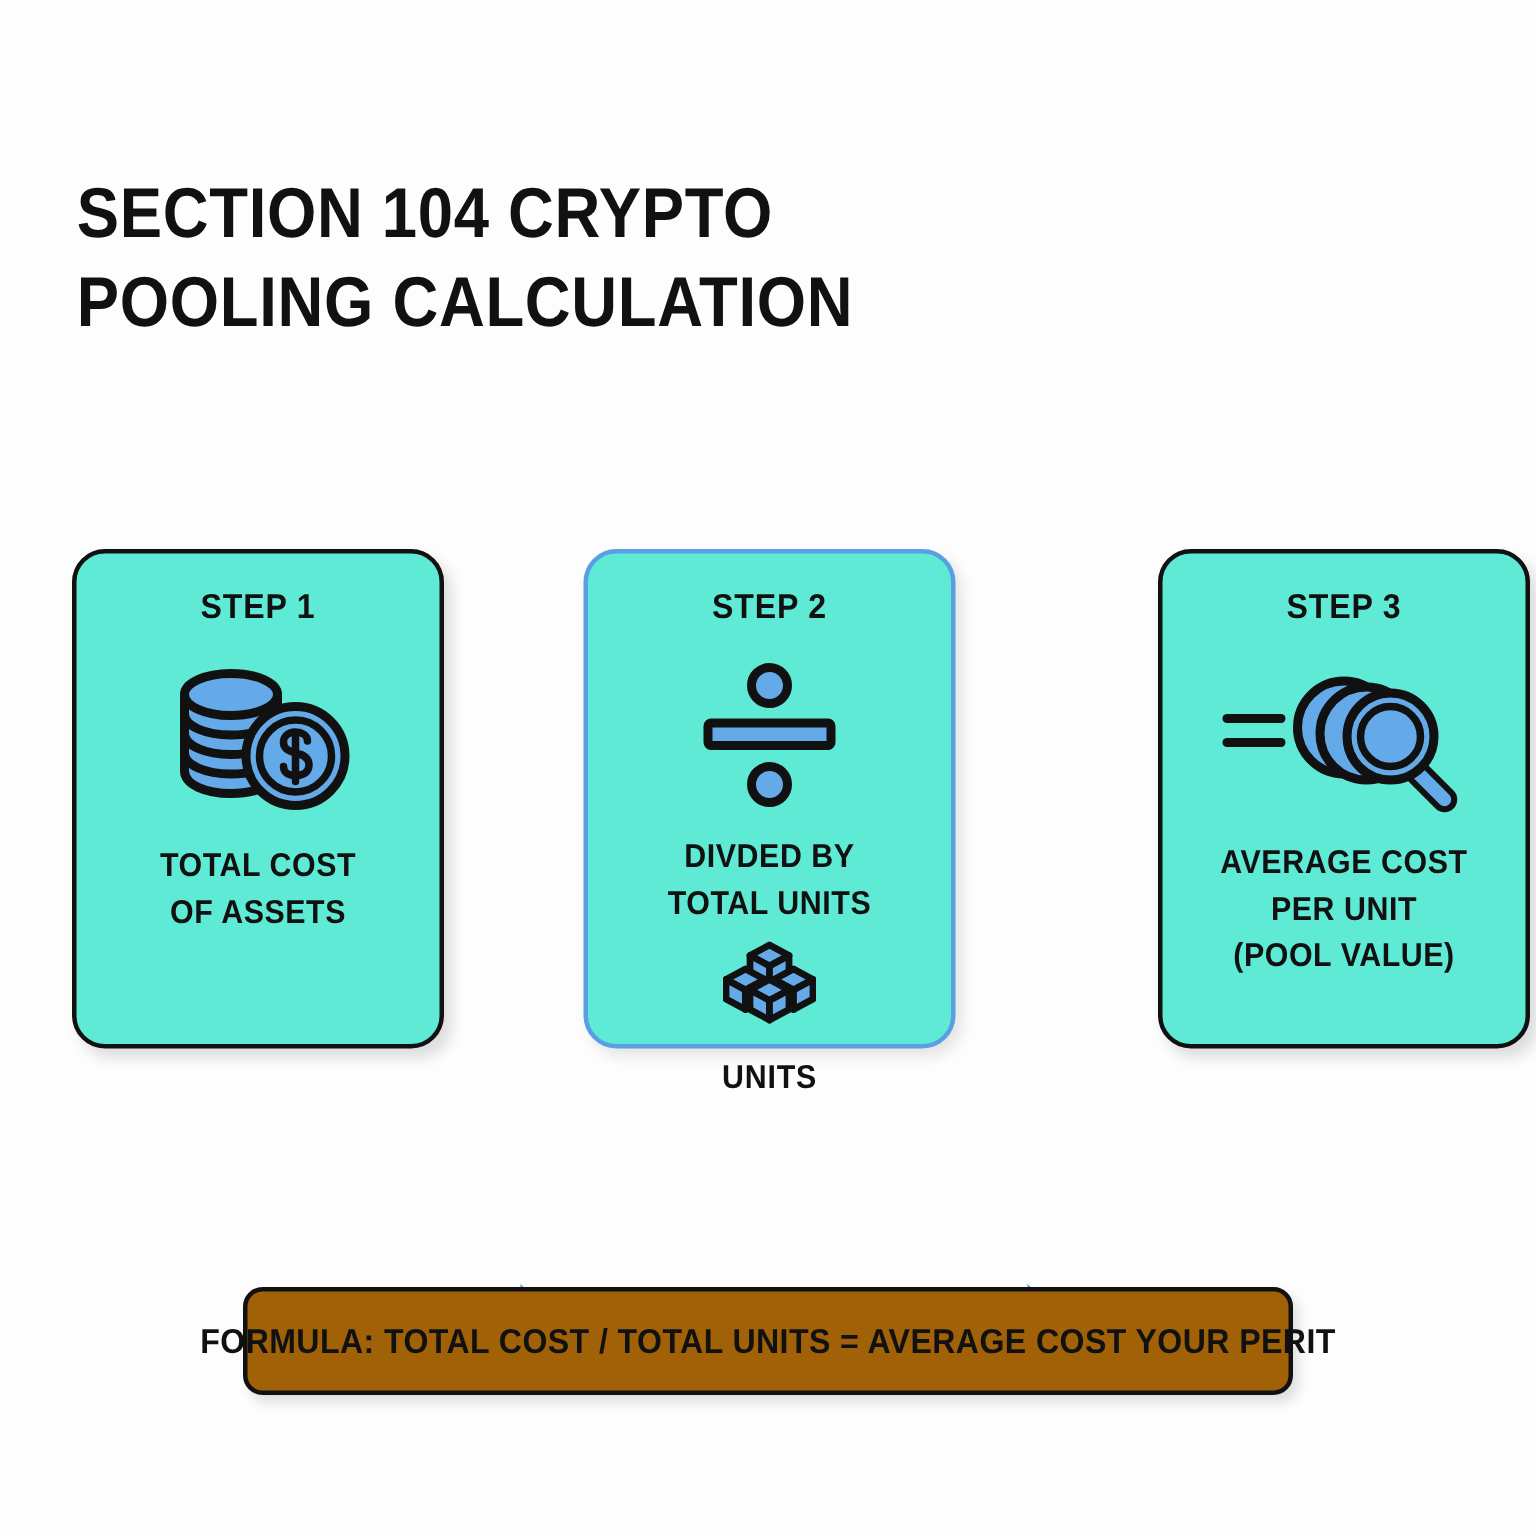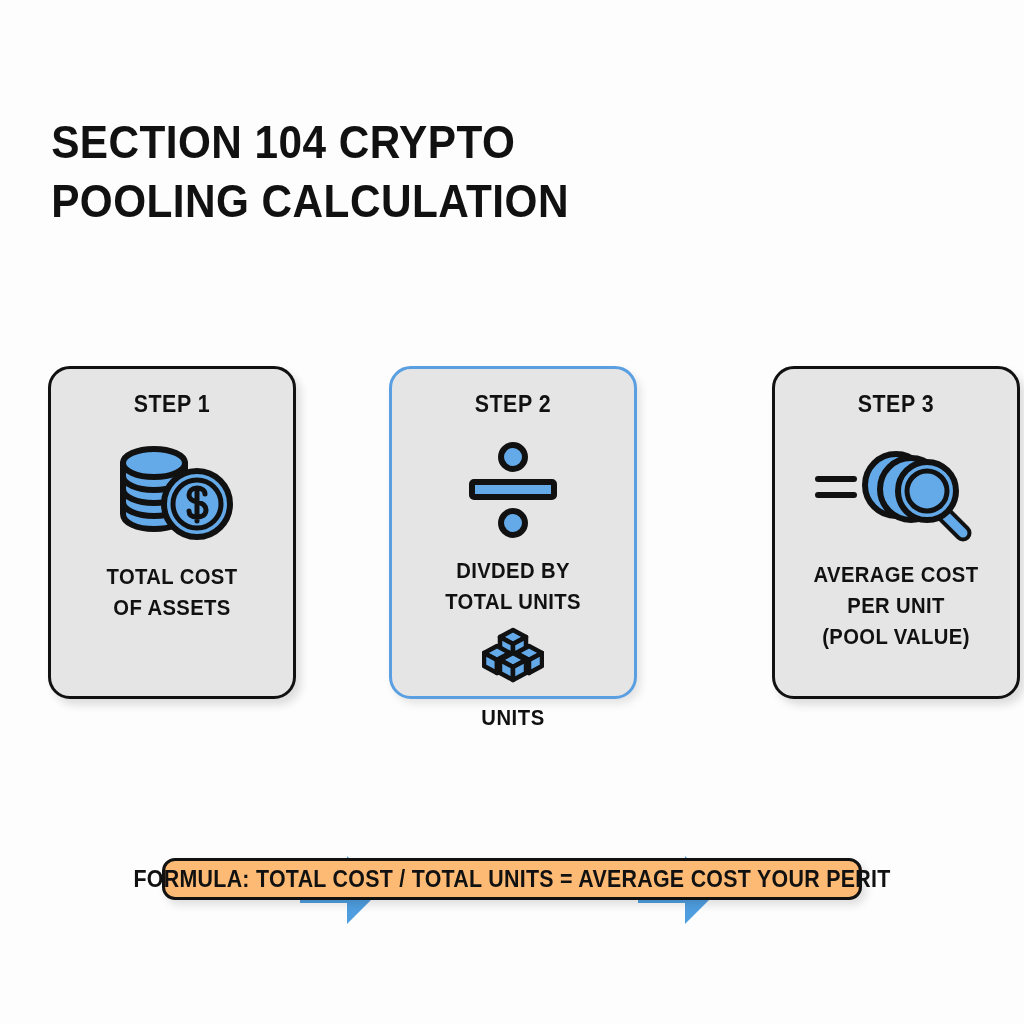--- a/index.html
+++ b/index.html
@@ -50,7 +50,7 @@
     top: 0;
     width: 248px;
     height: 333px;
-    background: #e5e5e5;
+    background: #5eead4;
     border: 3px solid #111111;
     border-radius: 22px;
     box-shadow: 5px 6px 9px rgba(0,0,0,0.13);

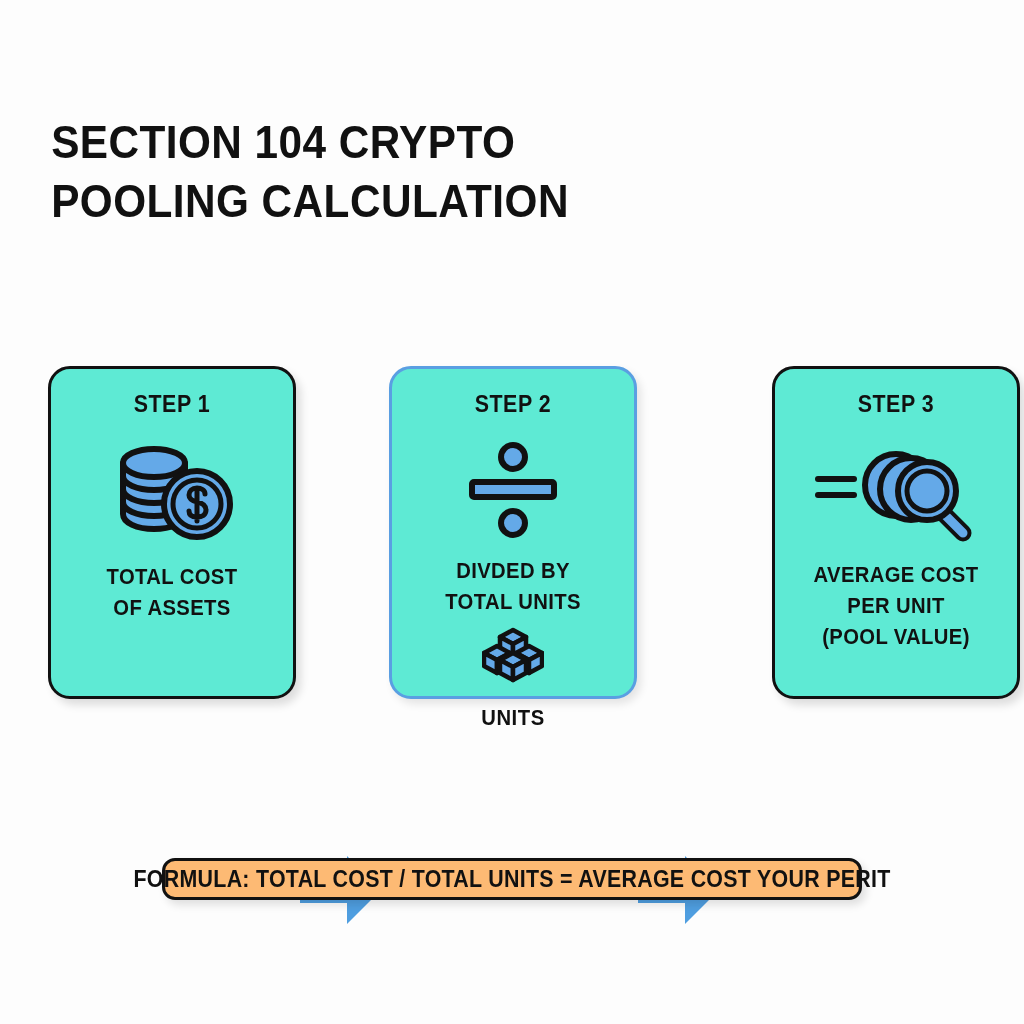--- a/index.html
+++ b/index.html
@@ -143,8 +143,8 @@
     left: 162px;
     top: 858px;
     width: 700px;
-    height: 42px;
-    background: #fdba74;
+    height: 72px;
+    background: #a16207;
     border: 3px solid #111111;
     border-radius: 13px;
     box-shadow: 4px 5px 8px rgba(0,0,0,0.12);

